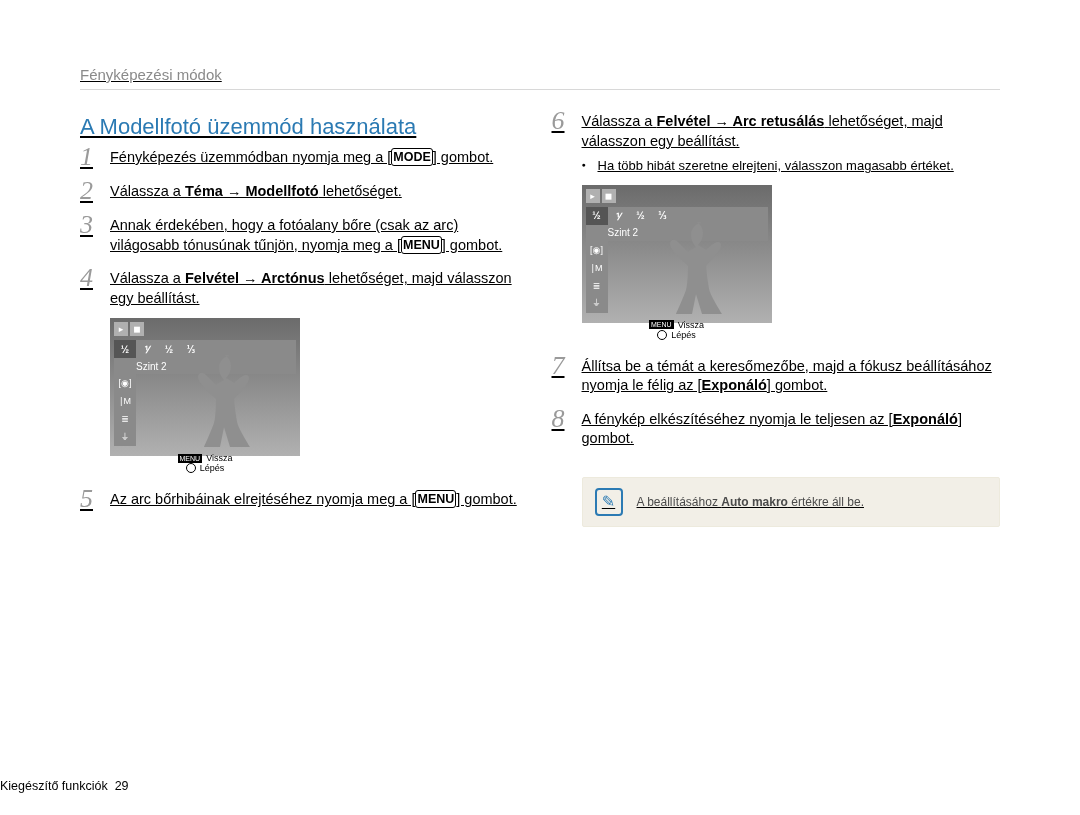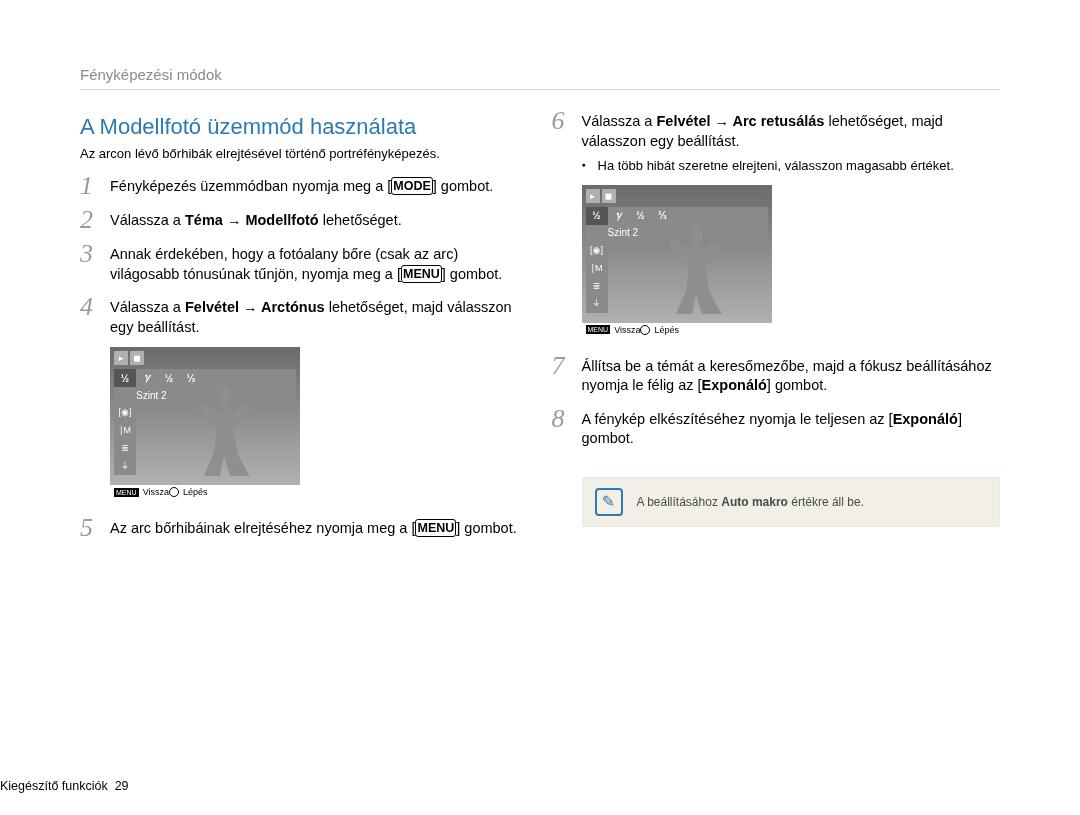--- a/index.html
+++ b/index.html
@@ -14,6 +14,7 @@
   }
   .page {
     padding: 66px 80px 0 80px;
+    text-decoration: underline;
   }
   .header {
     color: #8a8a8a;

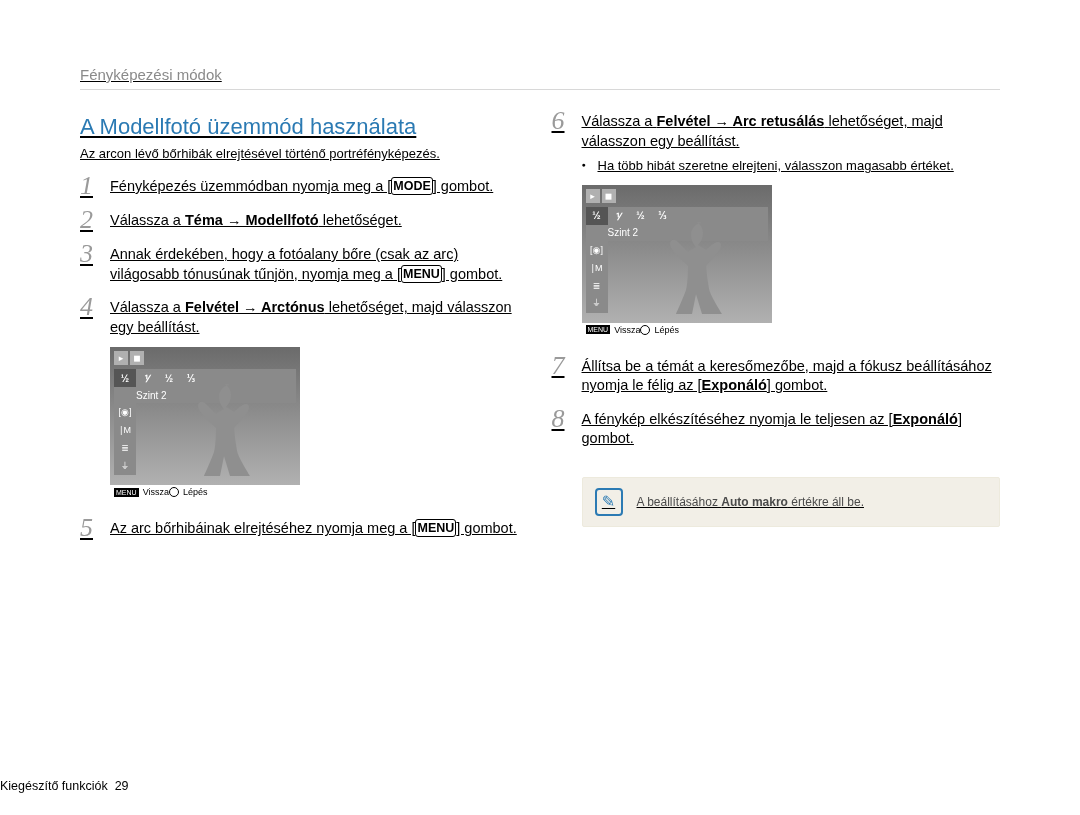--- a/index.html
+++ b/index.html
@@ -201,7 +201,6 @@
 
     <div class="col">
       <div class="section-title">A Modellfotó üzemmód használata</div>
-      <div class="subtitle">Az arcon lévő bőrhibák elrejtésével történő portréfényképezés.</div>
 
       <ol class="steps">
         <li>

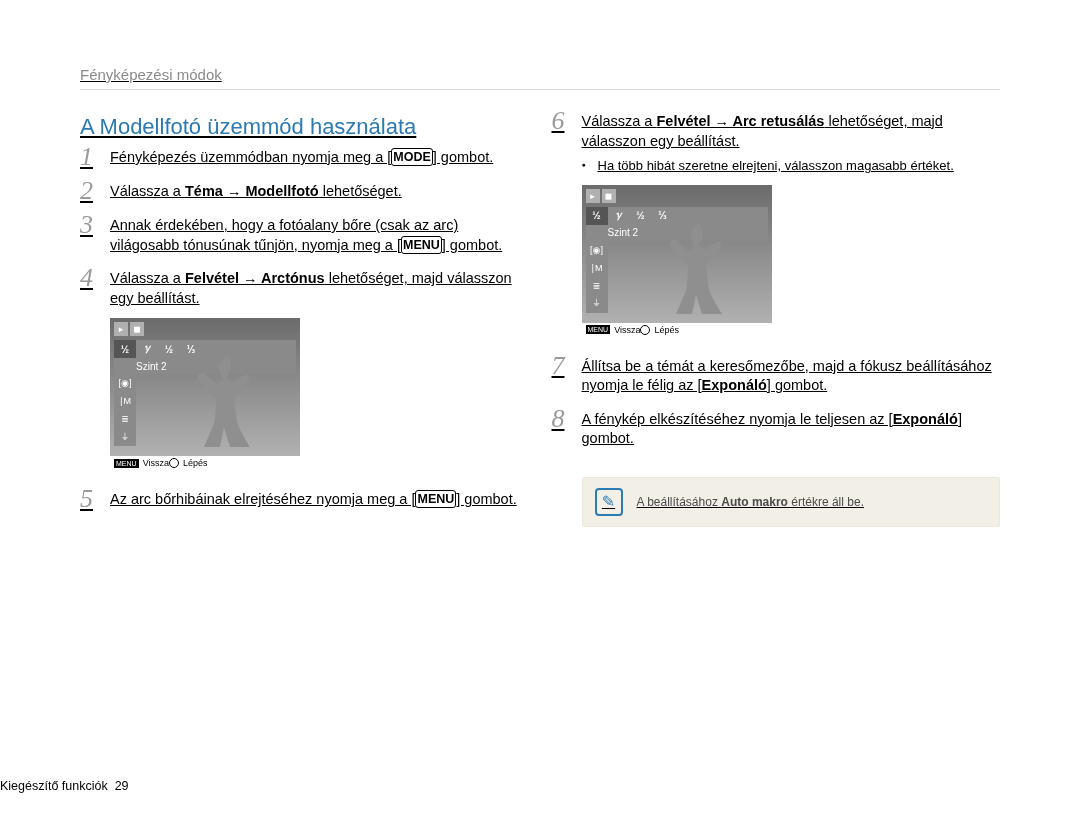--- a/index.html
+++ b/index.html
@@ -152,7 +152,8 @@
     font-size:9px;
     display:flex; align-items:center;
     padding:0 4px;
-    justify-content:flex-start;
+    justify-content:center;
+    flex-direction:column;
   }
   .camera-preview .bottom .bk { display:flex; align-items:center; gap:4px; }
   .camera-preview .bottom .menu-k {

